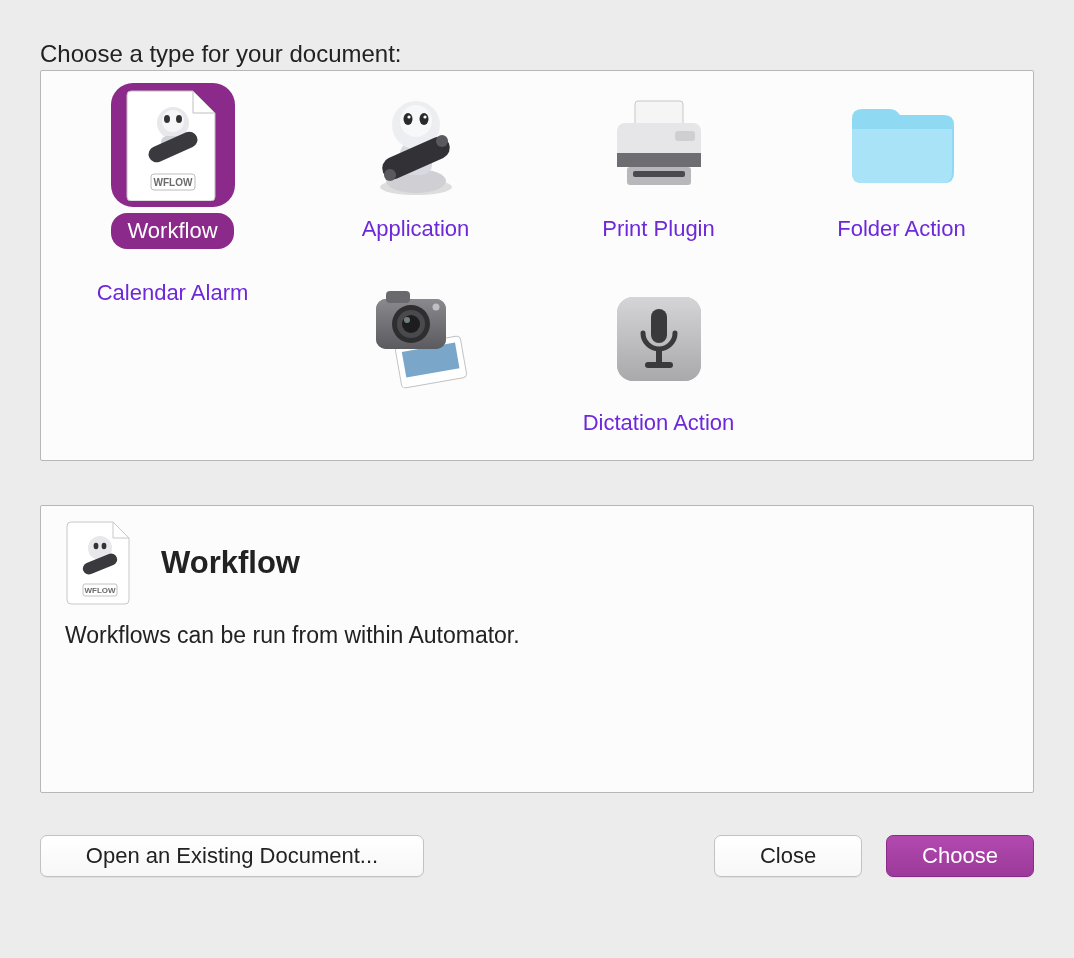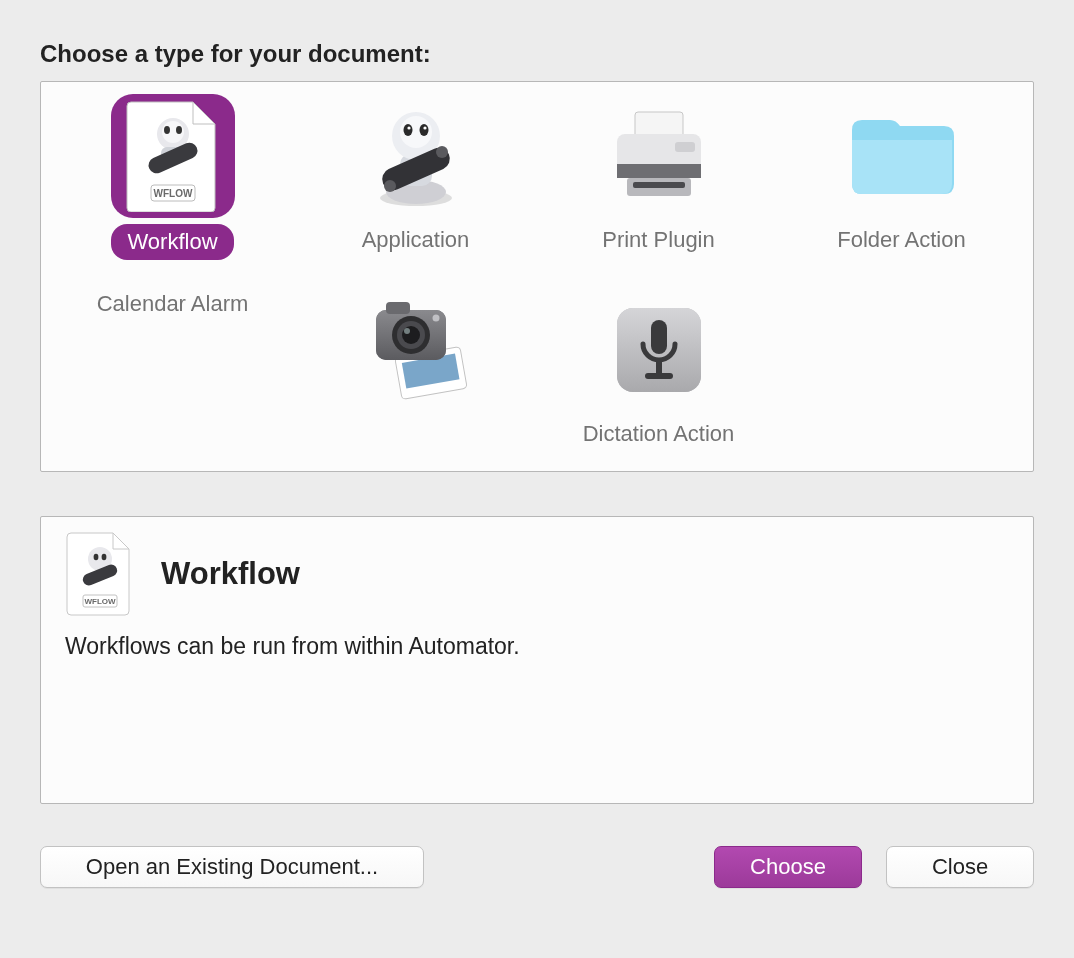--- a/index.html
+++ b/index.html
@@ -13,8 +13,8 @@
   }
   .heading {
     font-size: 24px;
-    font-weight: 700;
-    margin-bottom: 13px;
+    font-weight: 400;
+    margin-bottom: 2px;
   }
   .grid-panel {
     border: 1px solid #b7b7b7;

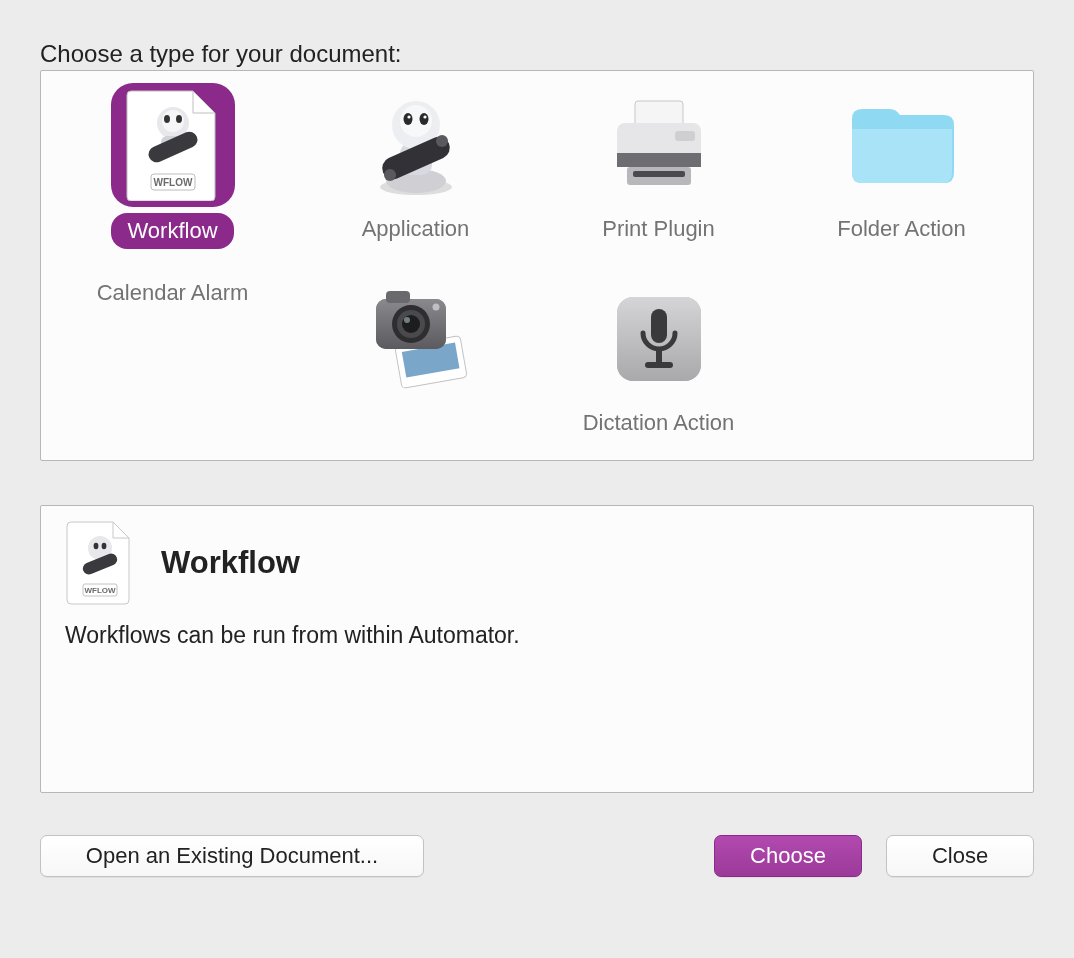--- a/index.html
+++ b/index.html
@@ -47,7 +47,7 @@
   }
   .tile-label {
     font-size: 22px;
-    color: #737373;
+    color: #6d28d9;
     text-align: center;
     line-height: 1.25;
     padding: 2px 14px;

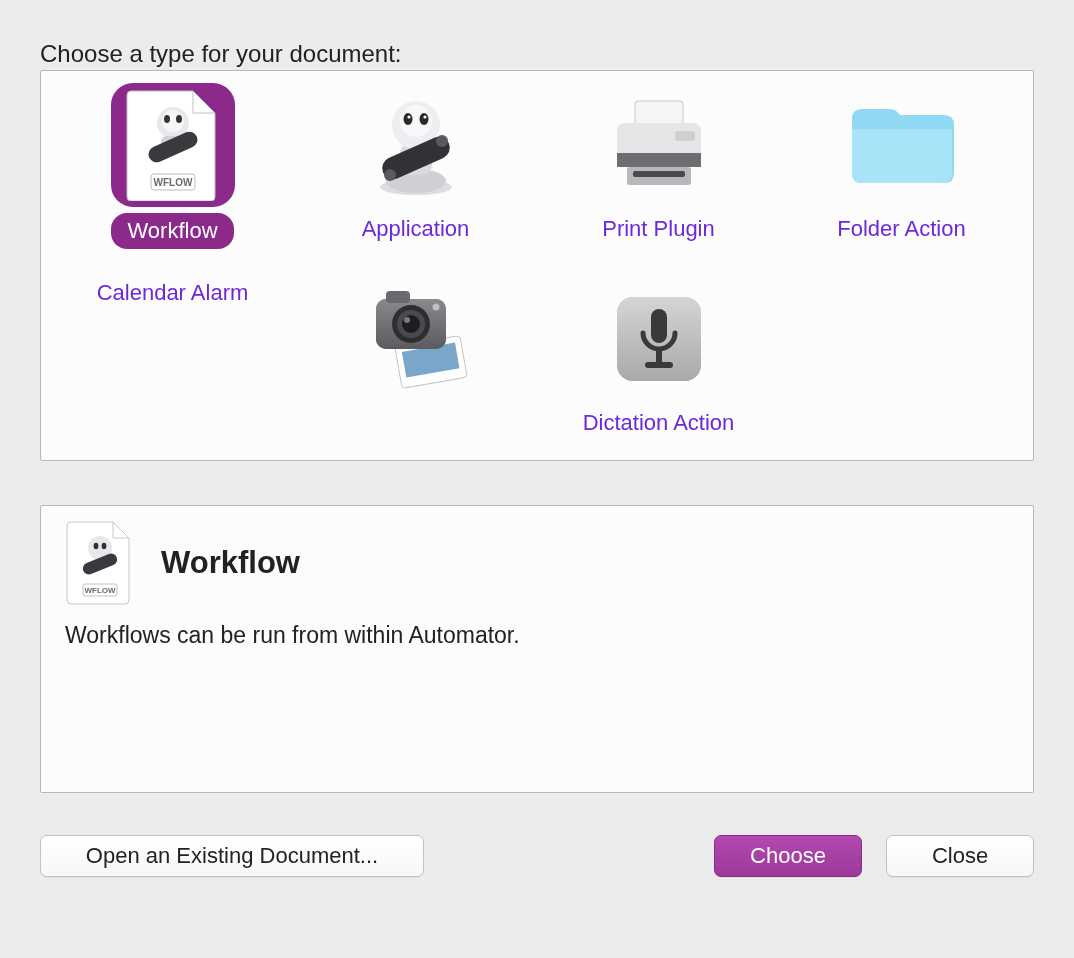--- a/index.html
+++ b/index.html
@@ -256,8 +256,8 @@
 <div class="button-row">
   <button class="btn wide">Open an Existing Document...</button>
   <div class="spacer"></div>
+  <button class="btn close">Close</button>
   <button class="btn primary">Choose</button>
-  <button class="btn close">Close</button>
 </div>
 
 </body></html>

